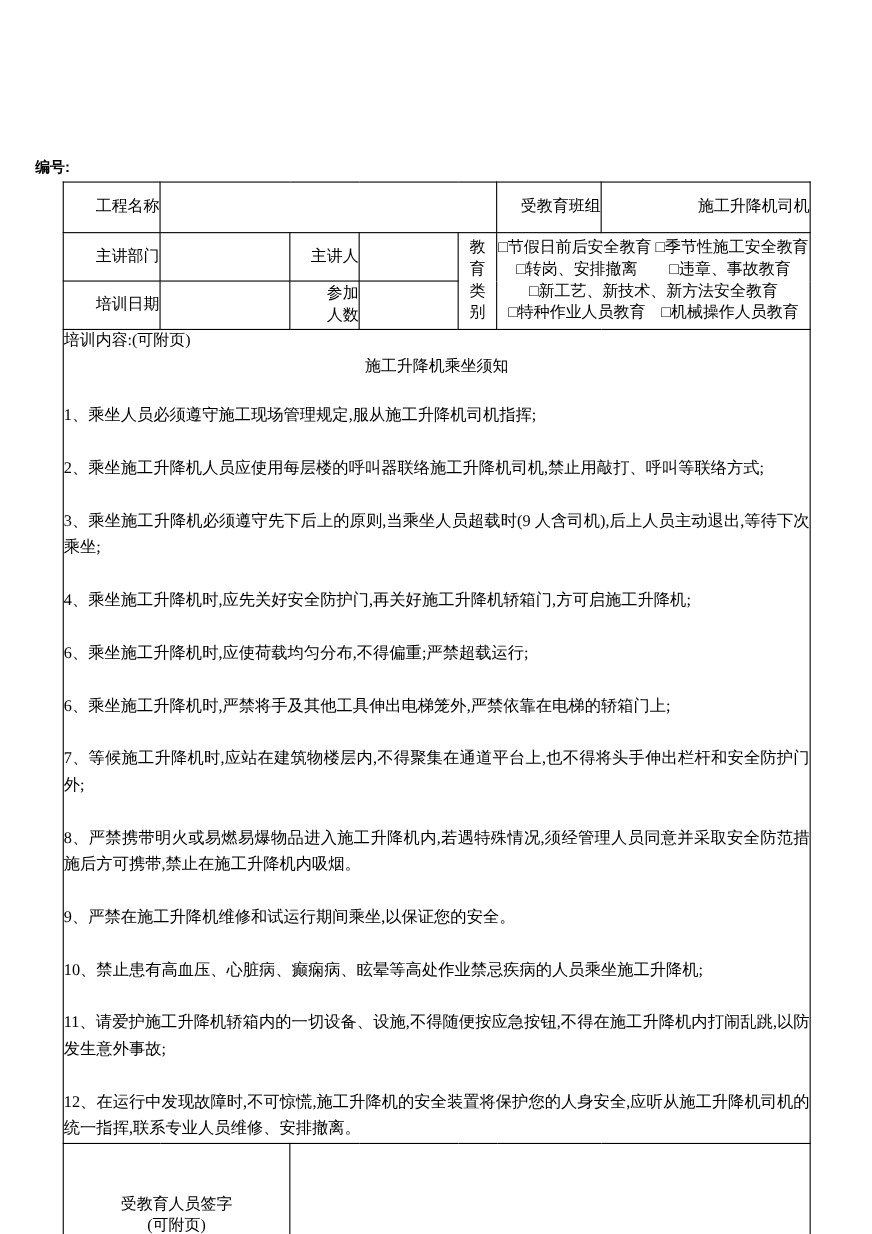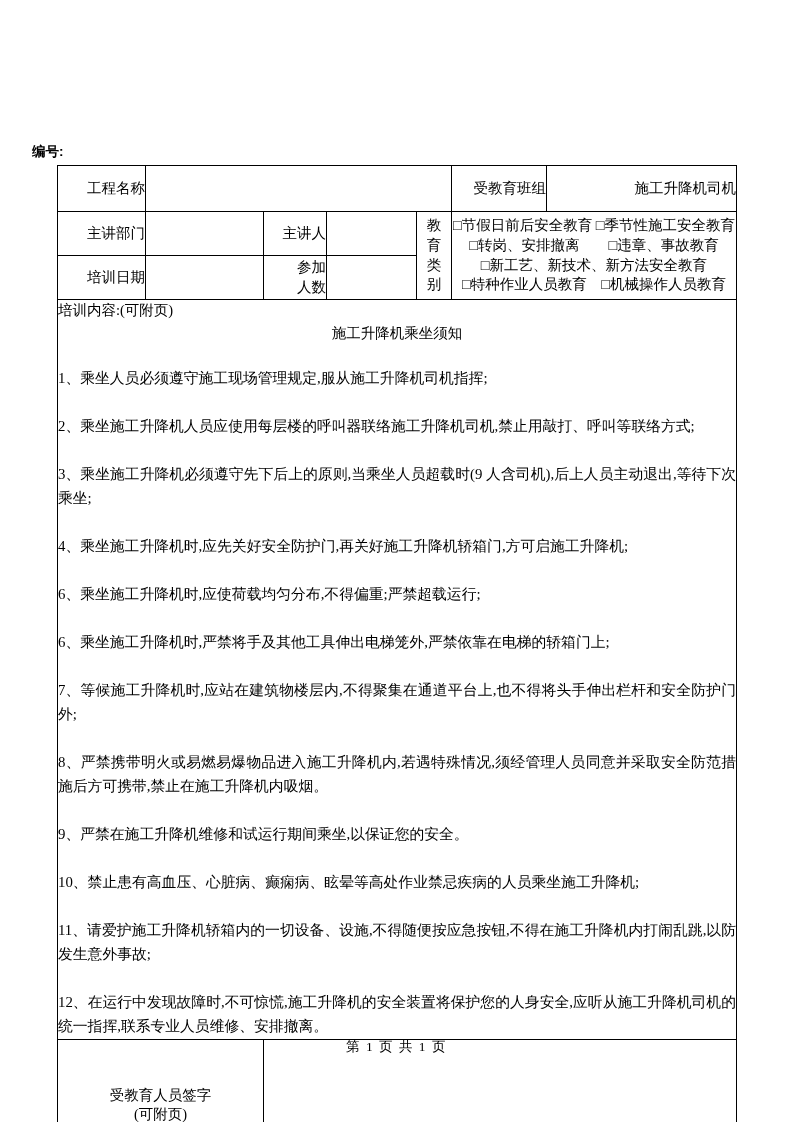--- a/index.html
+++ b/index.html
@@ -224,7 +224,6 @@
     </tbody>
   </table>
 
-  <div class="page-footer">第 1 页 共 1 页</div>
 
 </div>
 

